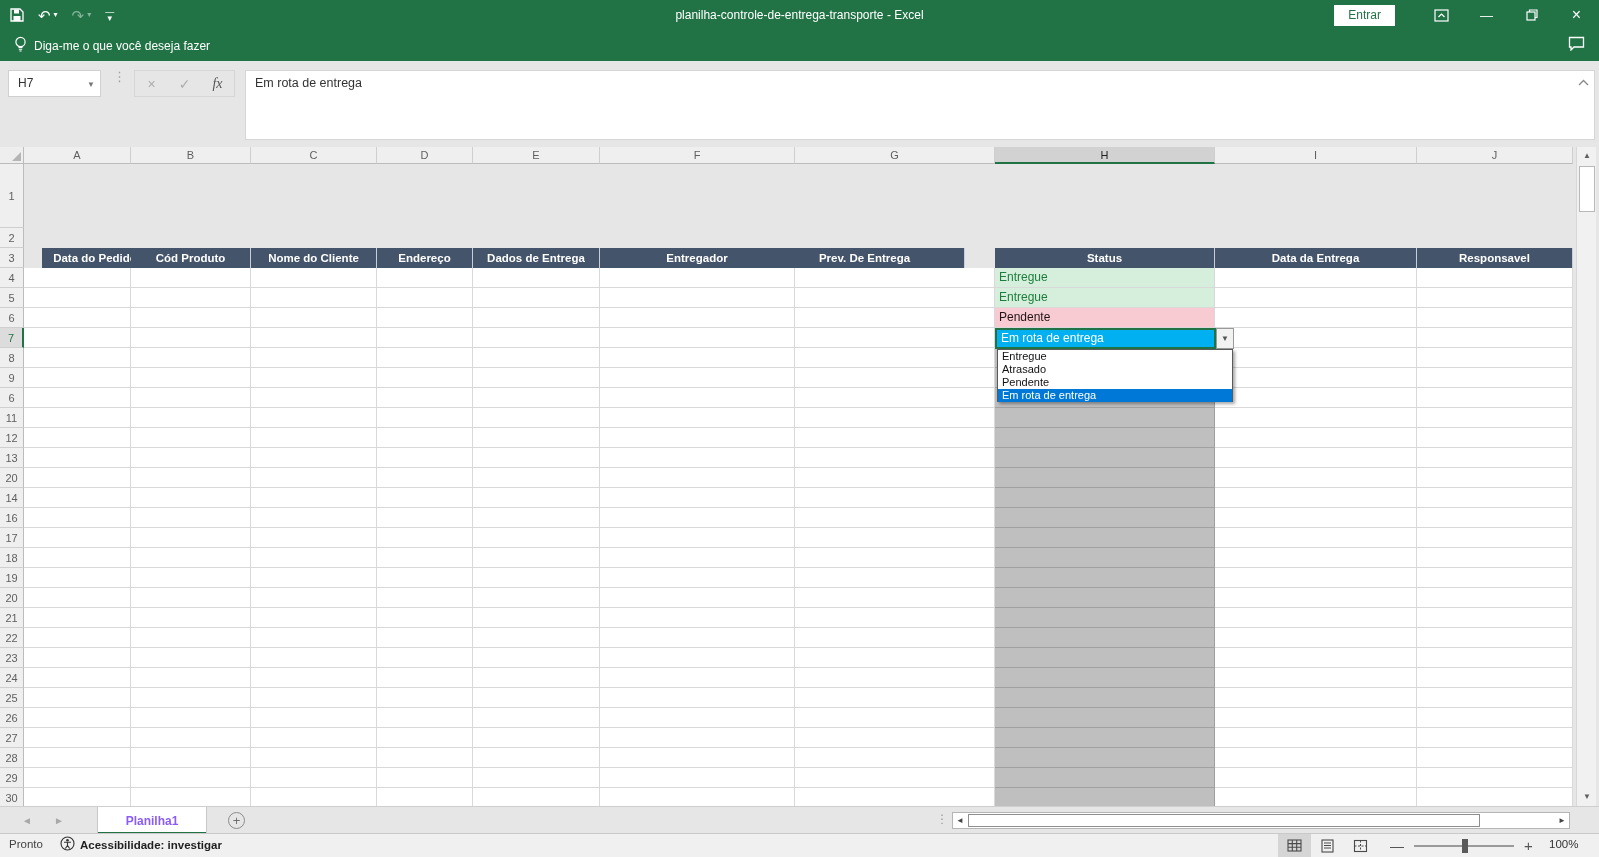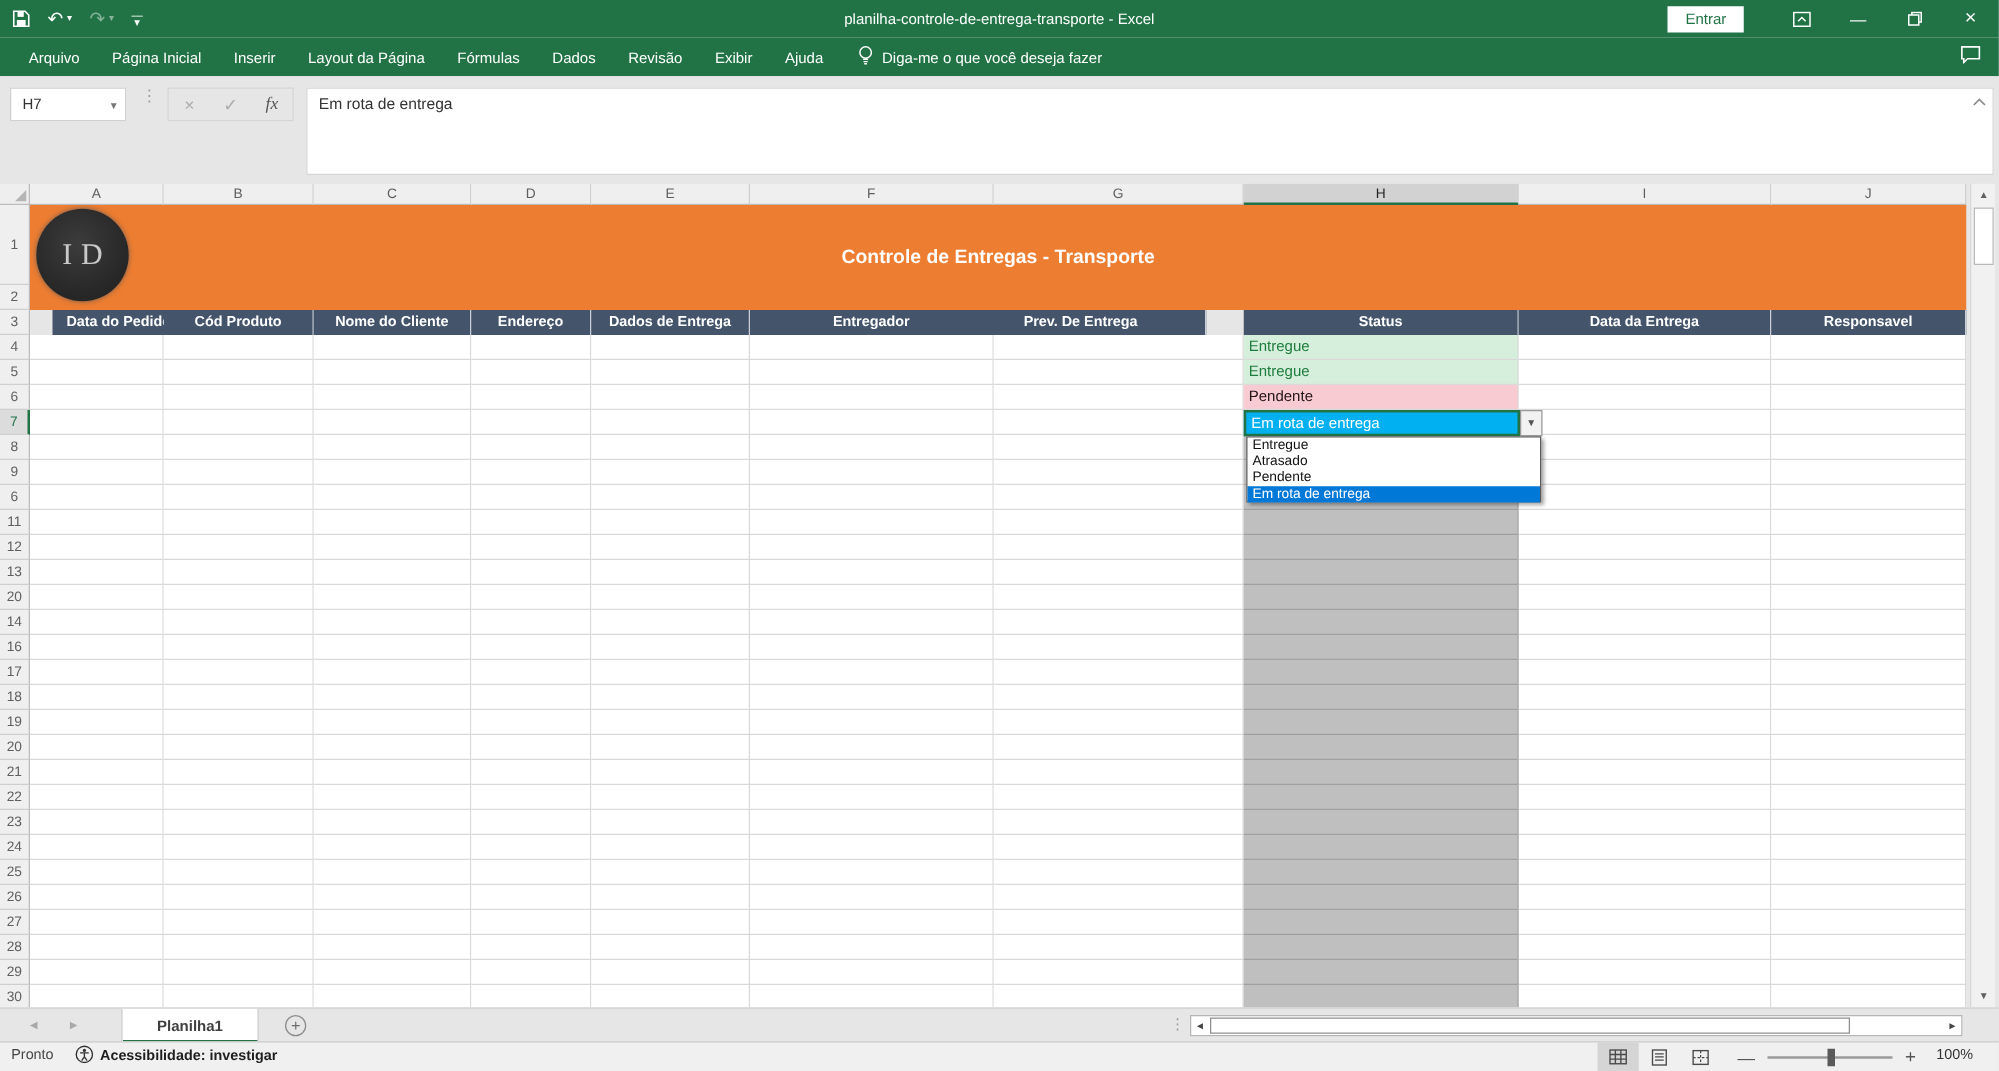--- a/index.html
+++ b/index.html
@@ -137,17 +137,6 @@
 </div>
 
 <div id="ribbonrow">
-  <div id="ribbon-tabs">
-      <div class="rtab">Arquivo</div>
-      <div class="rtab">Página Inicial</div>
-      <div class="rtab">Inserir</div>
-      <div class="rtab">Layout da Página</div>
-      <div class="rtab">Fórmulas</div>
-      <div class="rtab">Dados</div>
-      <div class="rtab">Revisão</div>
-      <div class="rtab">Exibir</div>
-      <div class="rtab">Ajuda</div>
-    </div>
   <div id="tellme">
     <span>
       <svg width="13" height="16" viewBox="0 0 13 16">

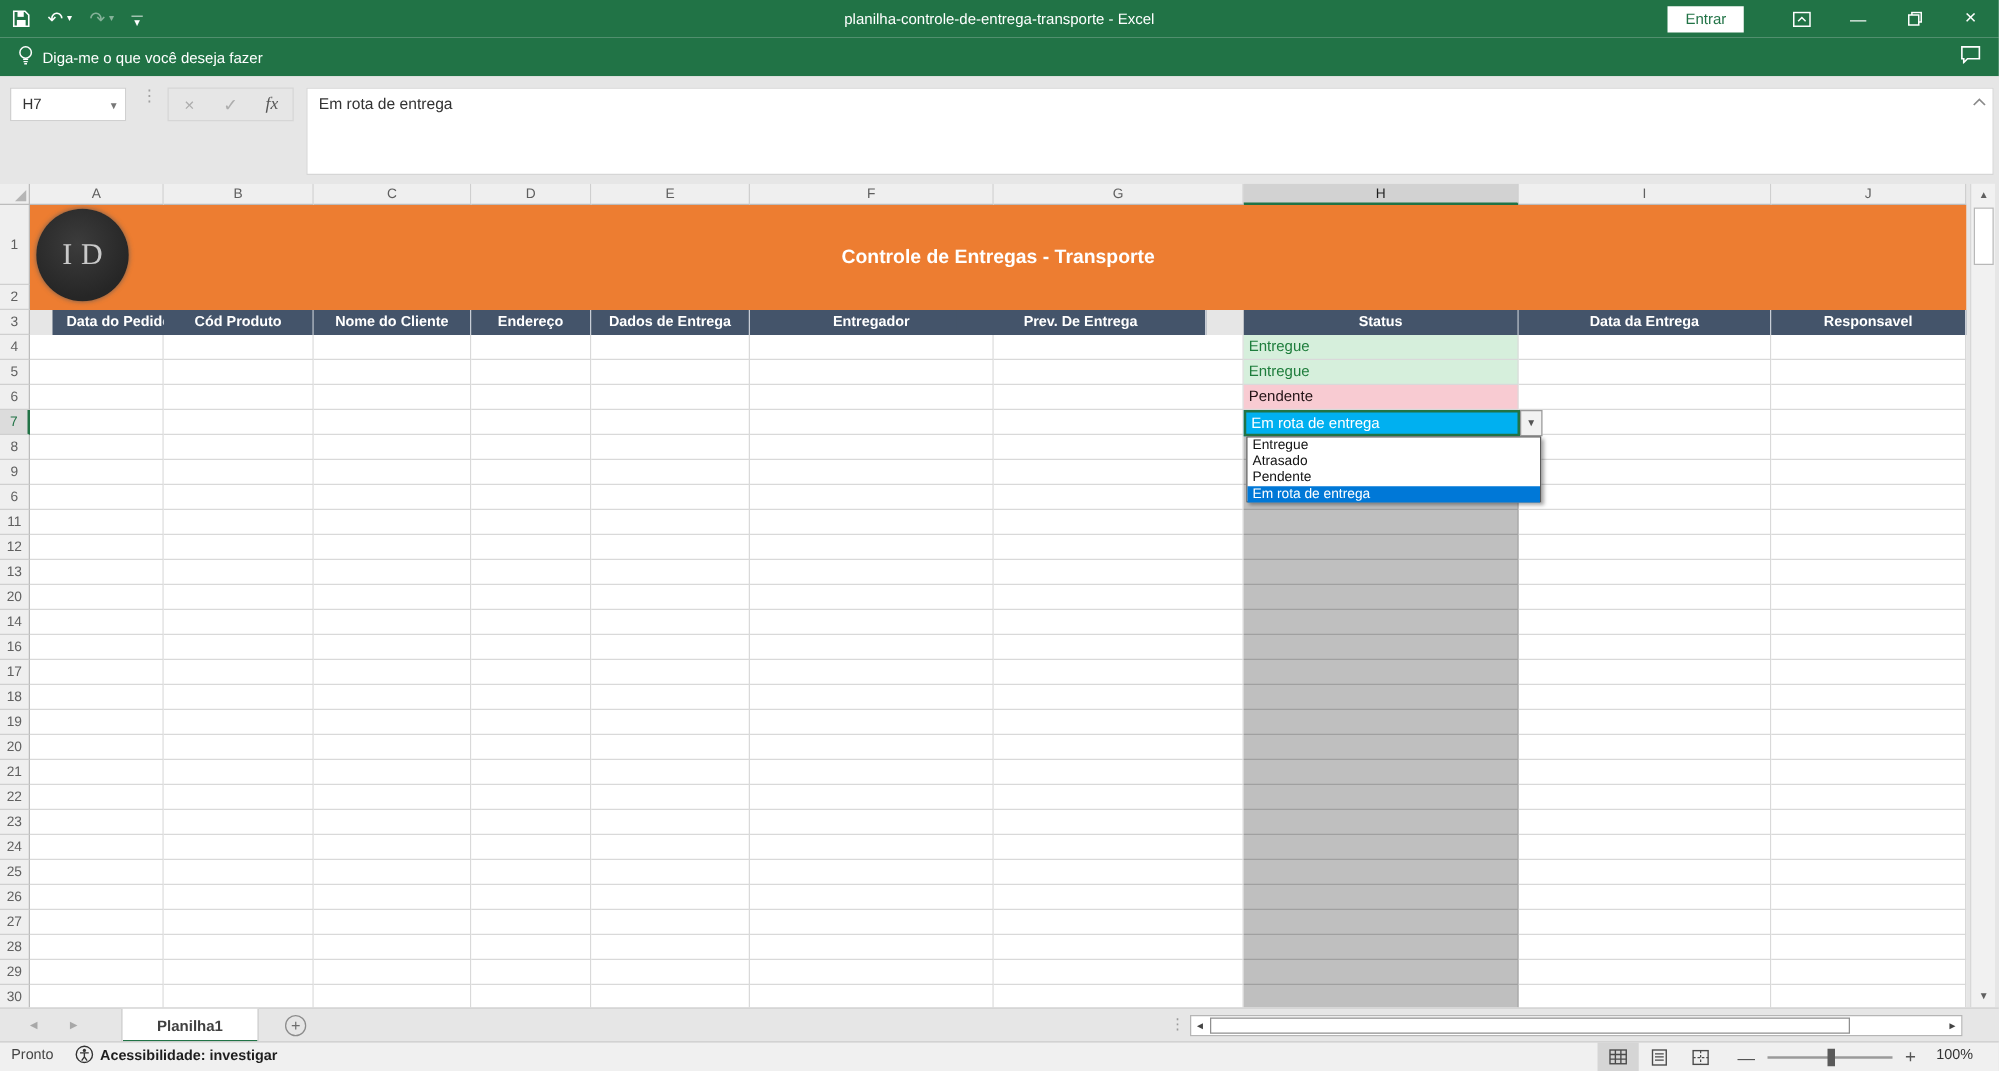--- a/index.html
+++ b/index.html
@@ -505,10 +505,6 @@
       <div class="cell" style="left: 1417px; top: 641px; width: 156px;"></div>
     </div>
 
-  <div id="banner">
-    <div id="logo">ID</div>
-    <div class="title">Controle de Entregas - Transporte</div>
-  </div>
 
   <div id="selcell">Em rota de entrega</div>
   <div id="dropbtn">

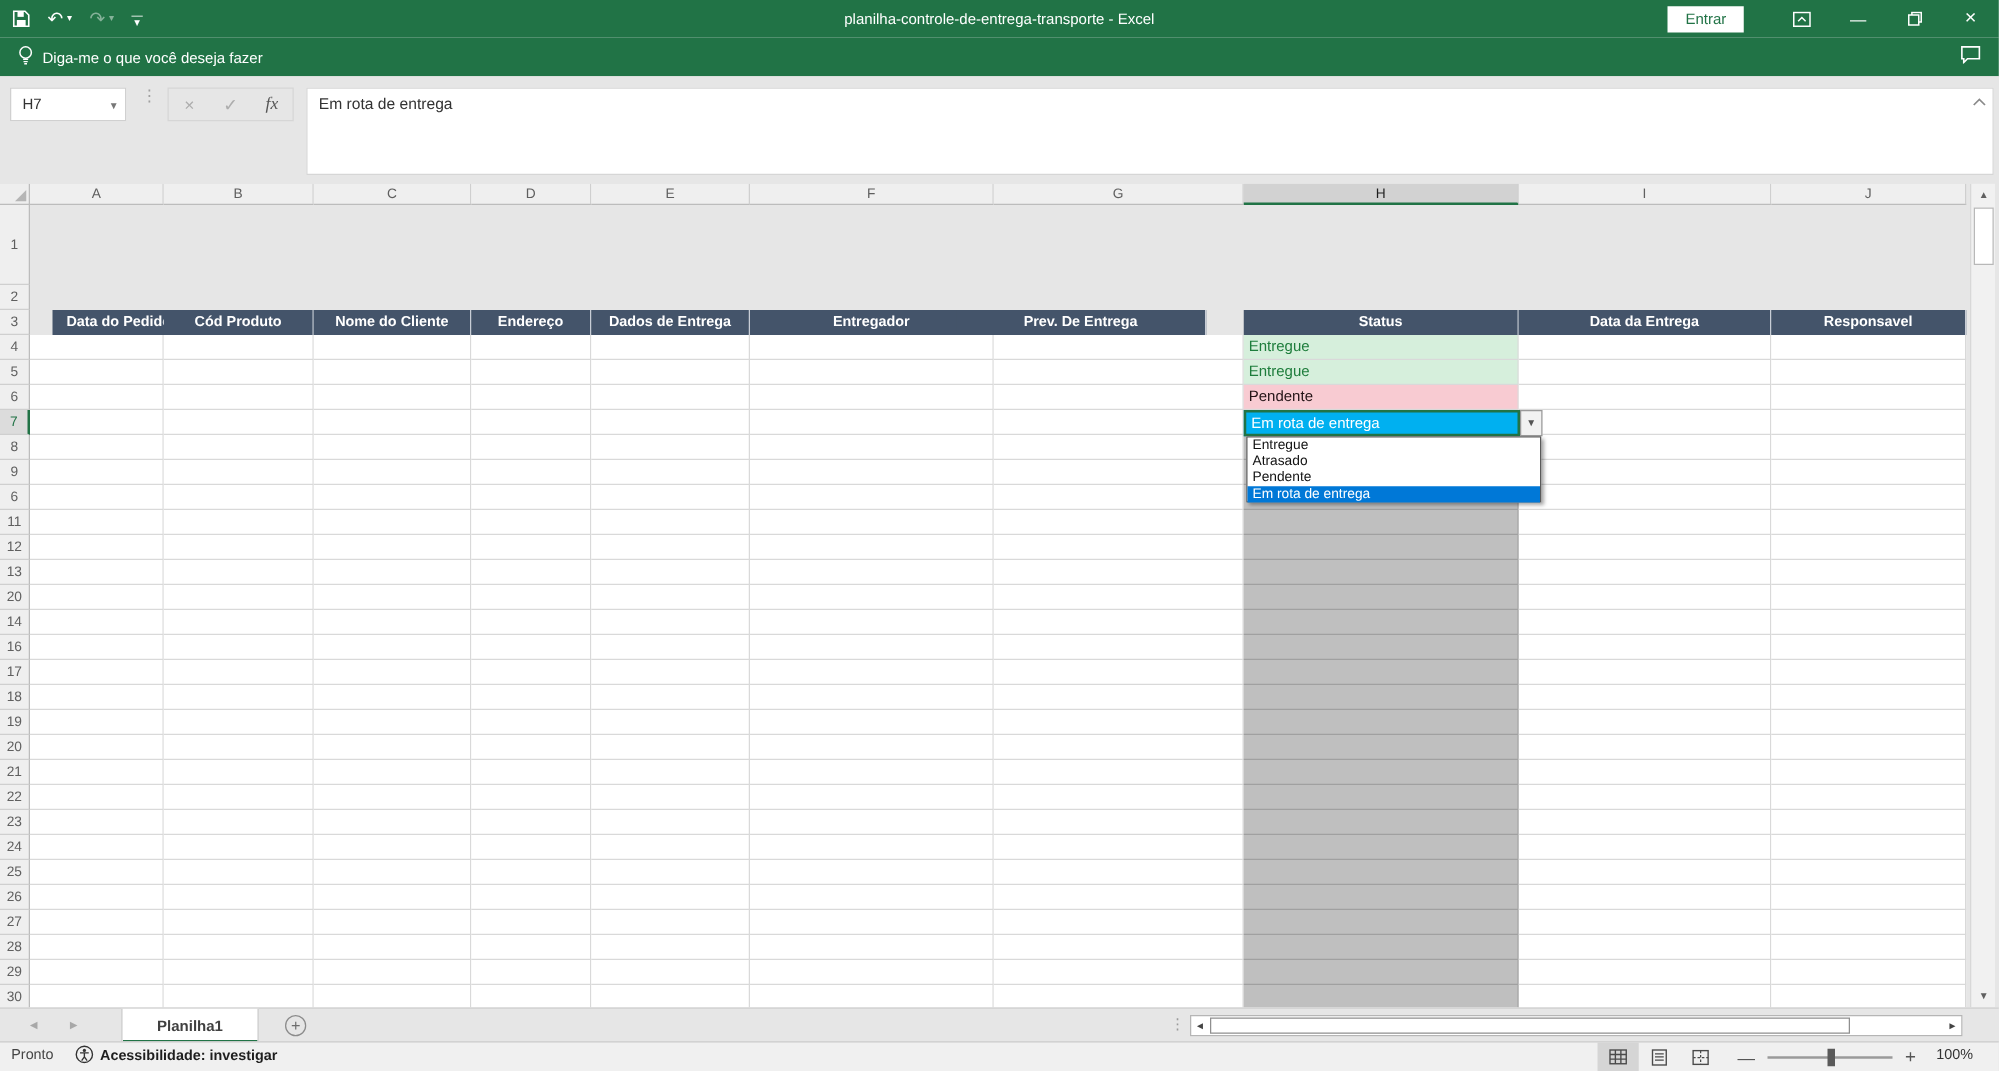--- a/index.html
+++ b/index.html
@@ -79,7 +79,7 @@
   #tabbar { position:absolute; left:0; top:806px; width:1599px; height:27px; background:#e6e6e6; border-top:1px solid #cfcfcf; }
   #navarrows { position:absolute; left:22px; top:0; height:27px; display:flex; align-items:center; gap:22px; color:#a8a8a8; font-size:10px; }
   #sheettab { position:absolute; left:97px; top:0; height:27px; width:110px; background:#fff; border-left:1px solid #c8c8c8; border-right:1px solid #c8c8c8;
-              color:#404040; font-weight:bold; font-size:12px; display:flex; align-items:center; justify-content:center;
+              color:#8b5cf6; font-weight:bold; font-size:12px; display:flex; align-items:center; justify-content:center;
               box-shadow:inset 0 -2px 0 #217346; }
   #addsheet { position:absolute; left:228px; top:5px; width:17px; height:17px; border:1px solid #8b8b8b; border-radius:50%;
               color:#6d6d6d; font-size:13px; line-height:15px; text-align:center; }

